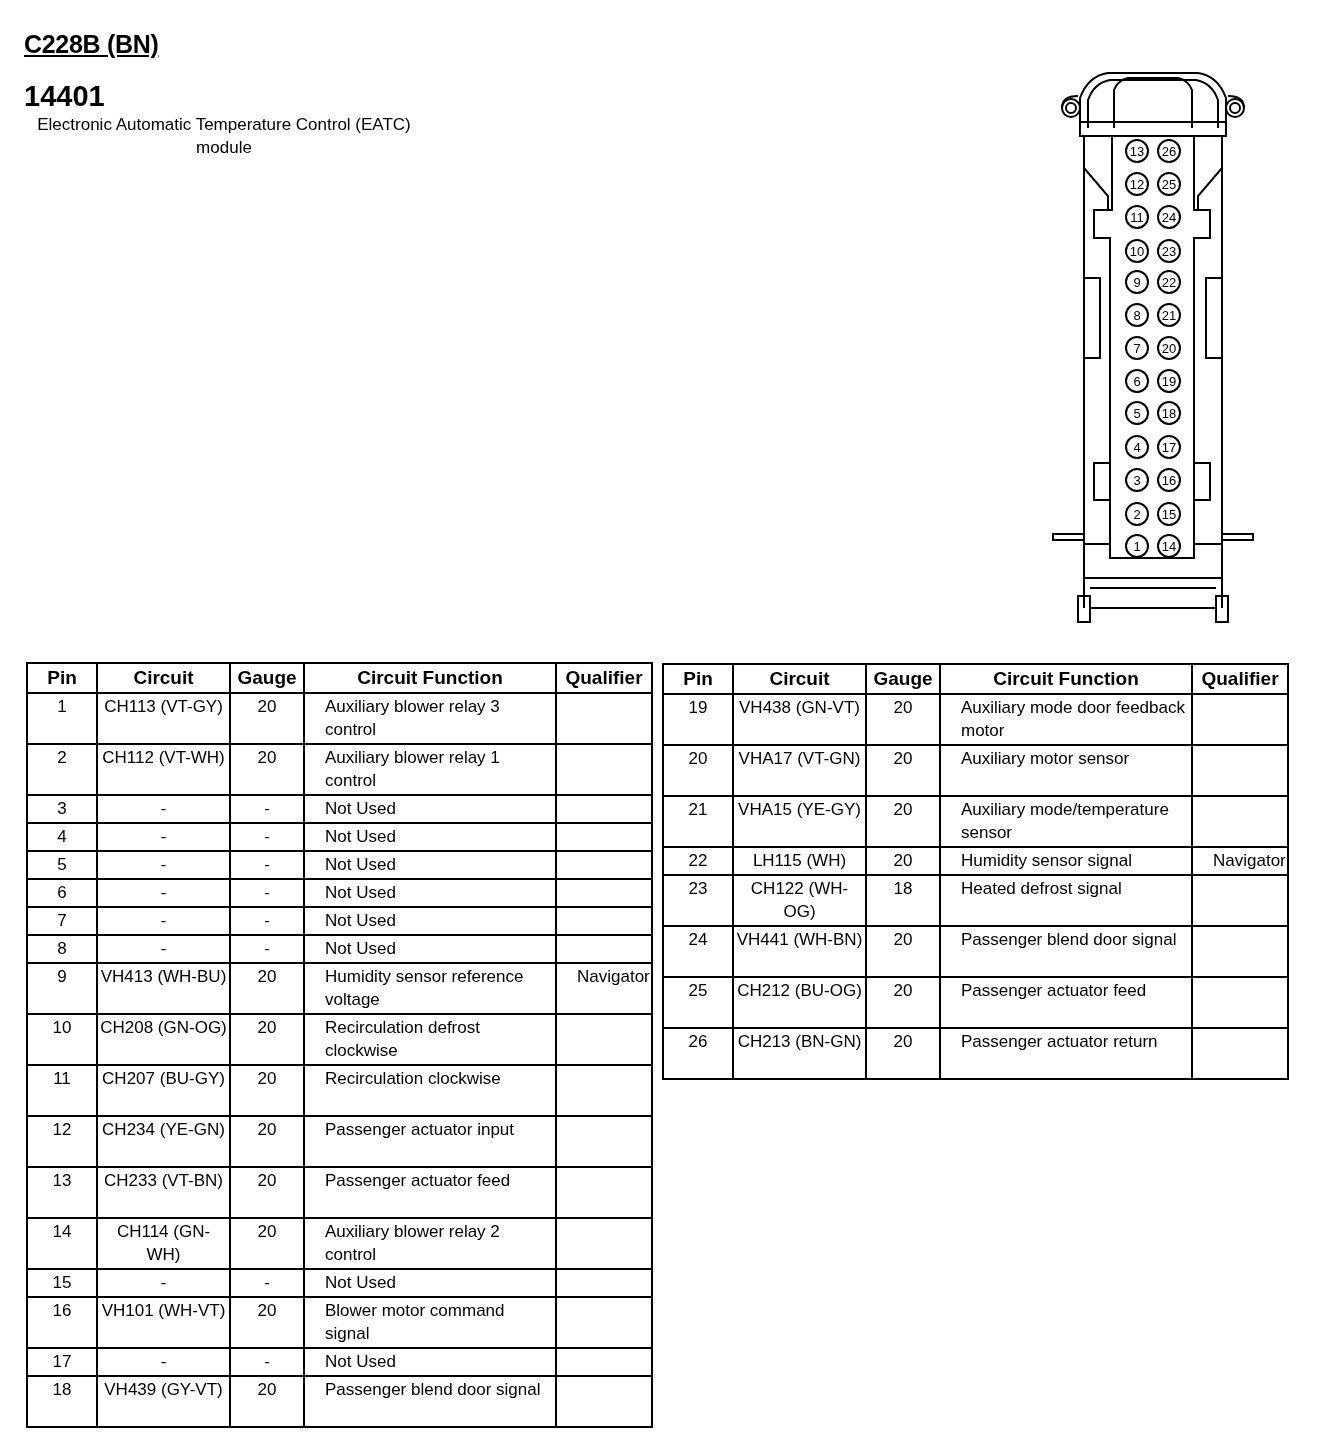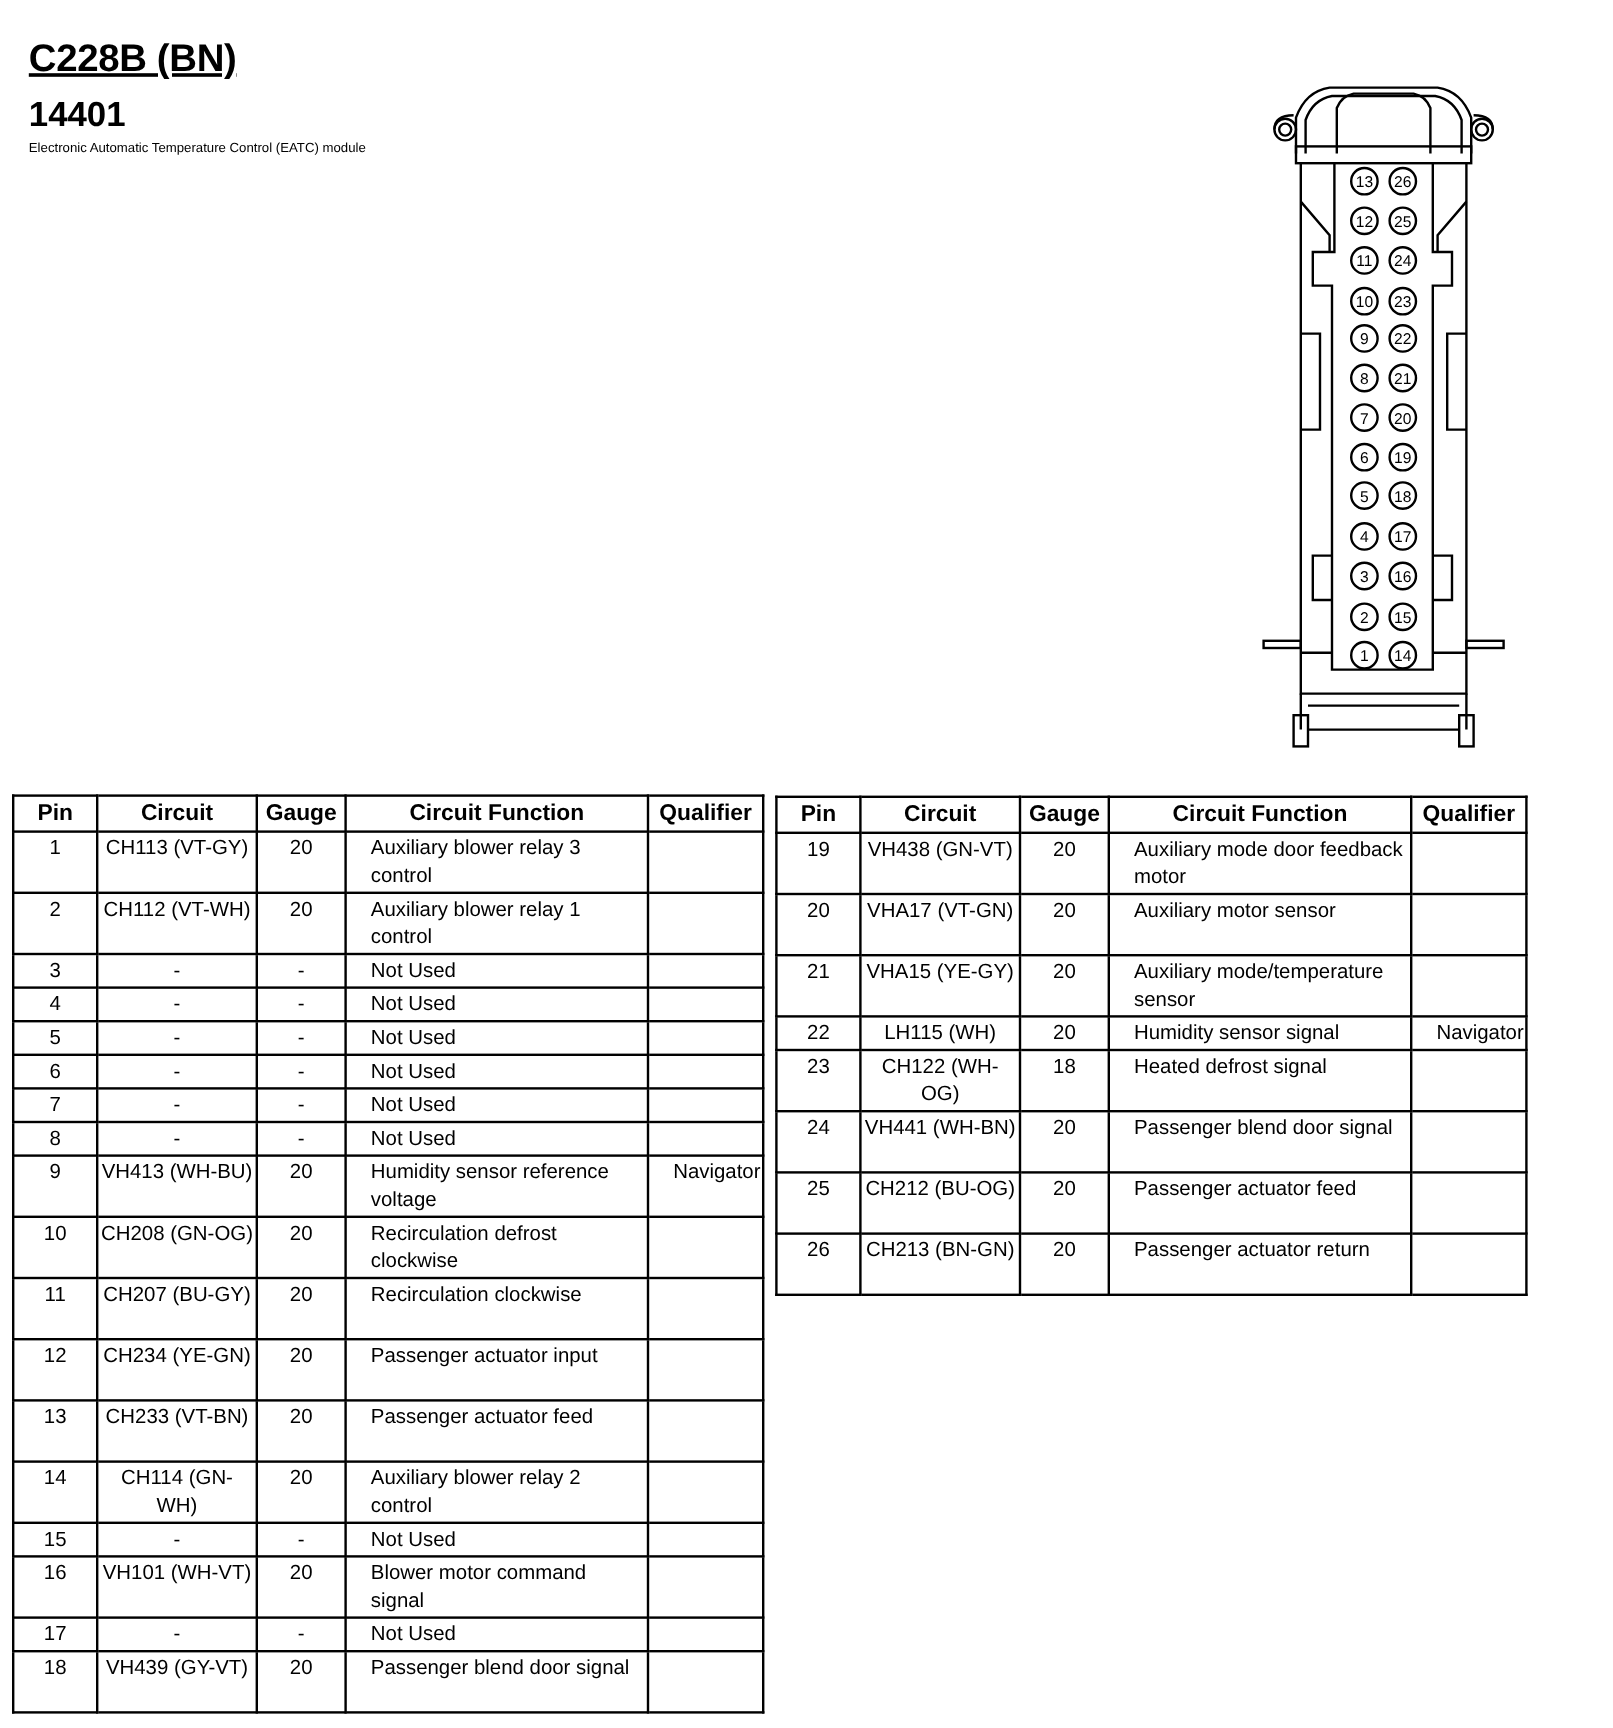--- a/index.html
+++ b/index.html
@@ -9,7 +9,7 @@
   }
   .title {
     position: absolute; left: 24px; top: 30px;
-    font-size: 32px; font-weight: bold; text-decoration: underline;
+    font-size: 25px; font-weight: bold; text-decoration: underline;
     letter-spacing: -0.3px;
   }
   .part-no {

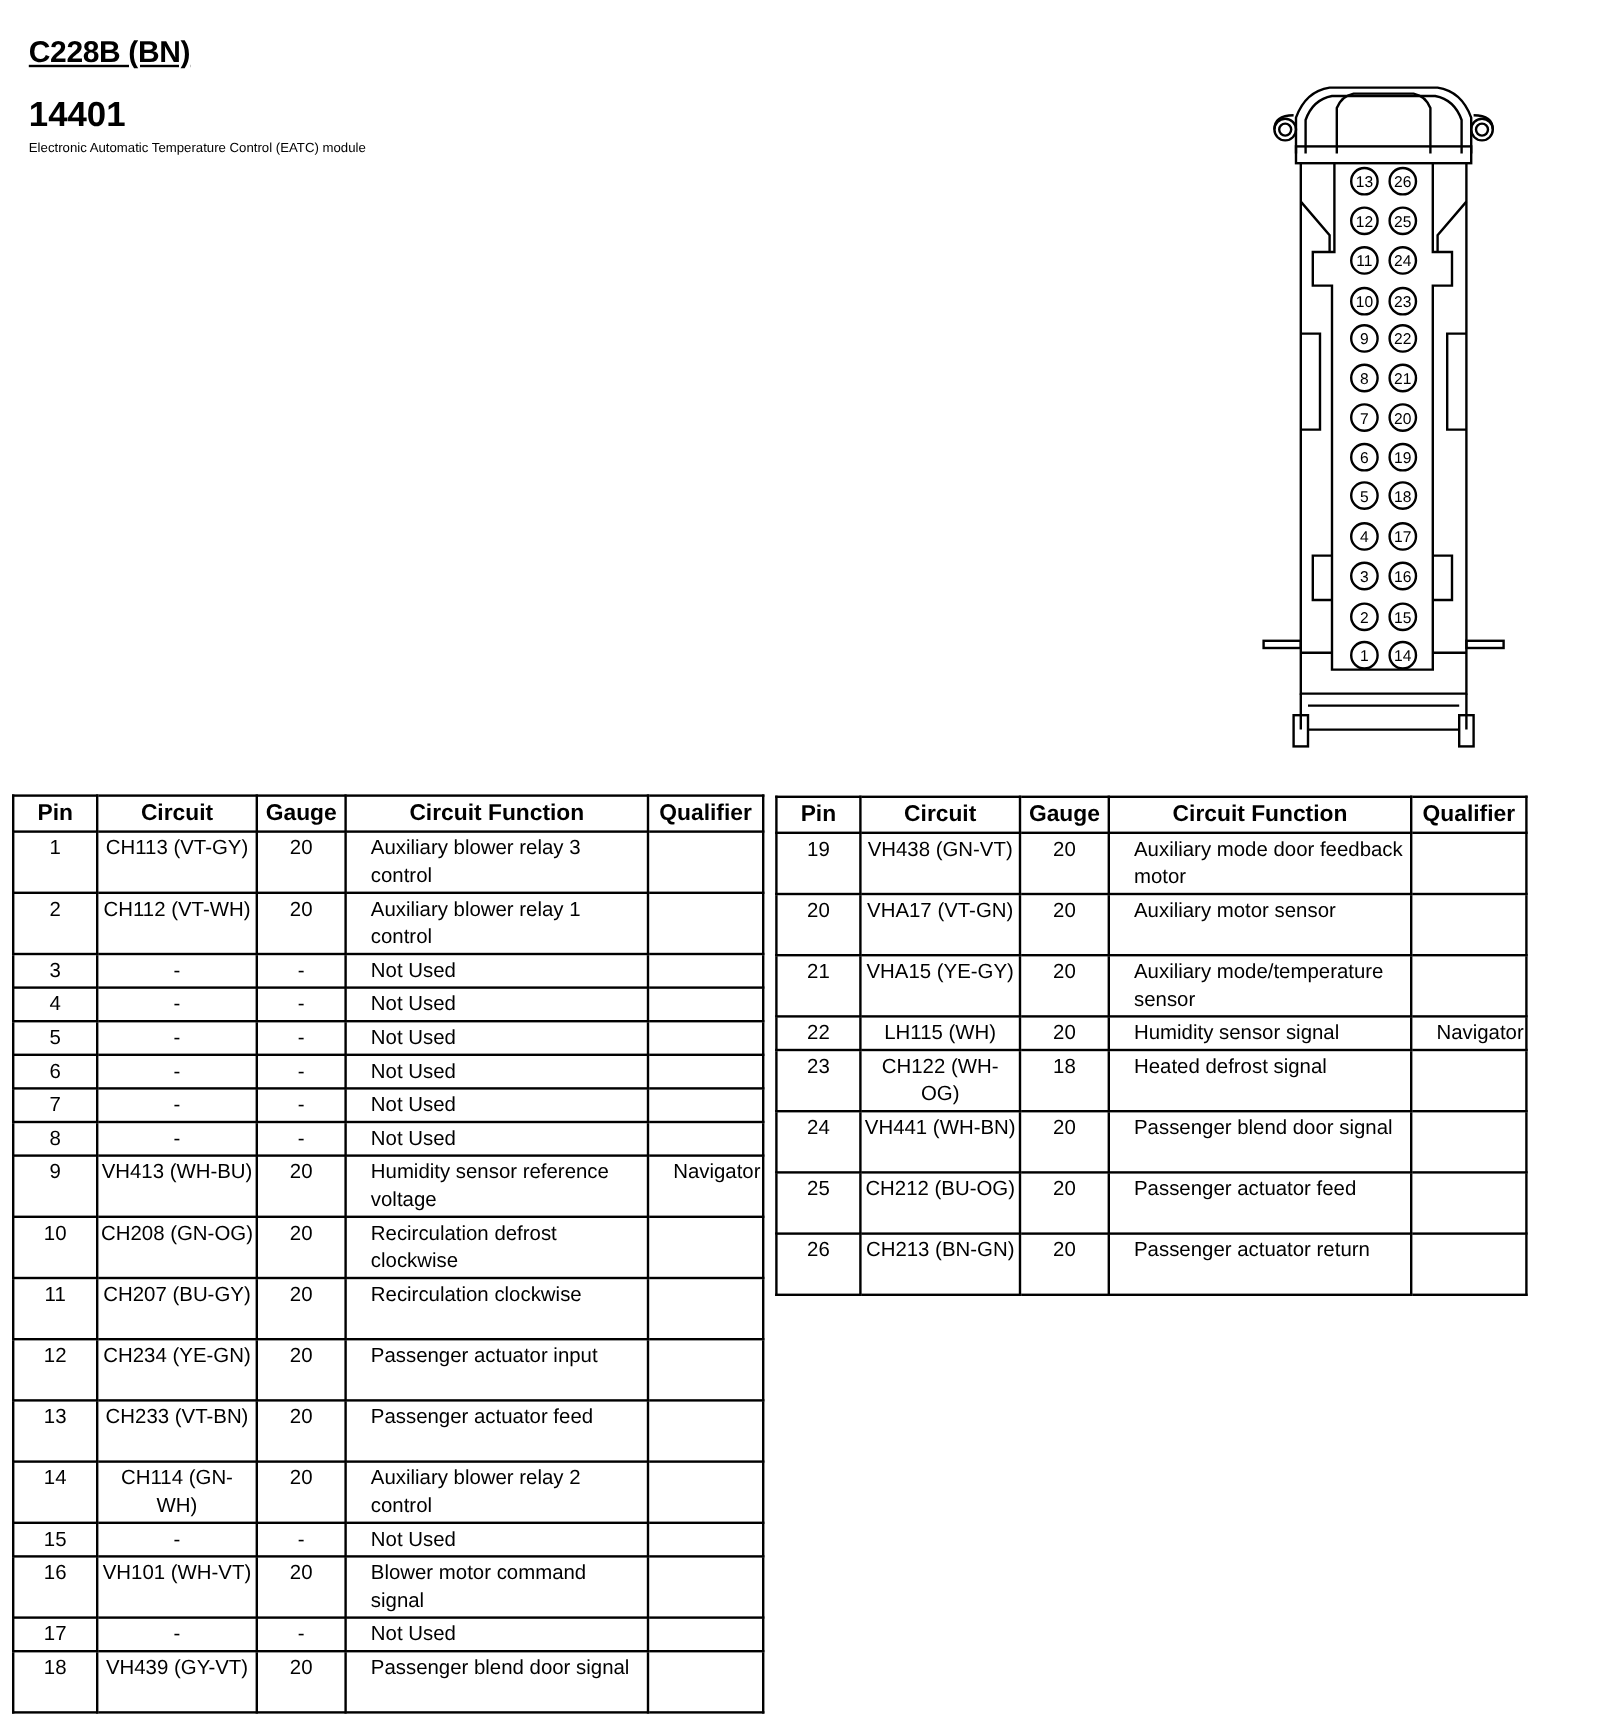--- a/index.html
+++ b/index.html
@@ -18,7 +18,7 @@
   }
   .desc {
     position: absolute; left: 24px; top: 113px; width: 400px;
-    font-size: 11px; line-height: 23px;
+    font-size: 17px; line-height: 23px; text-align: center;
   }
   .connector {
     position: absolute; left: 1048px; top: 68px; width: 210px; height: 562px;

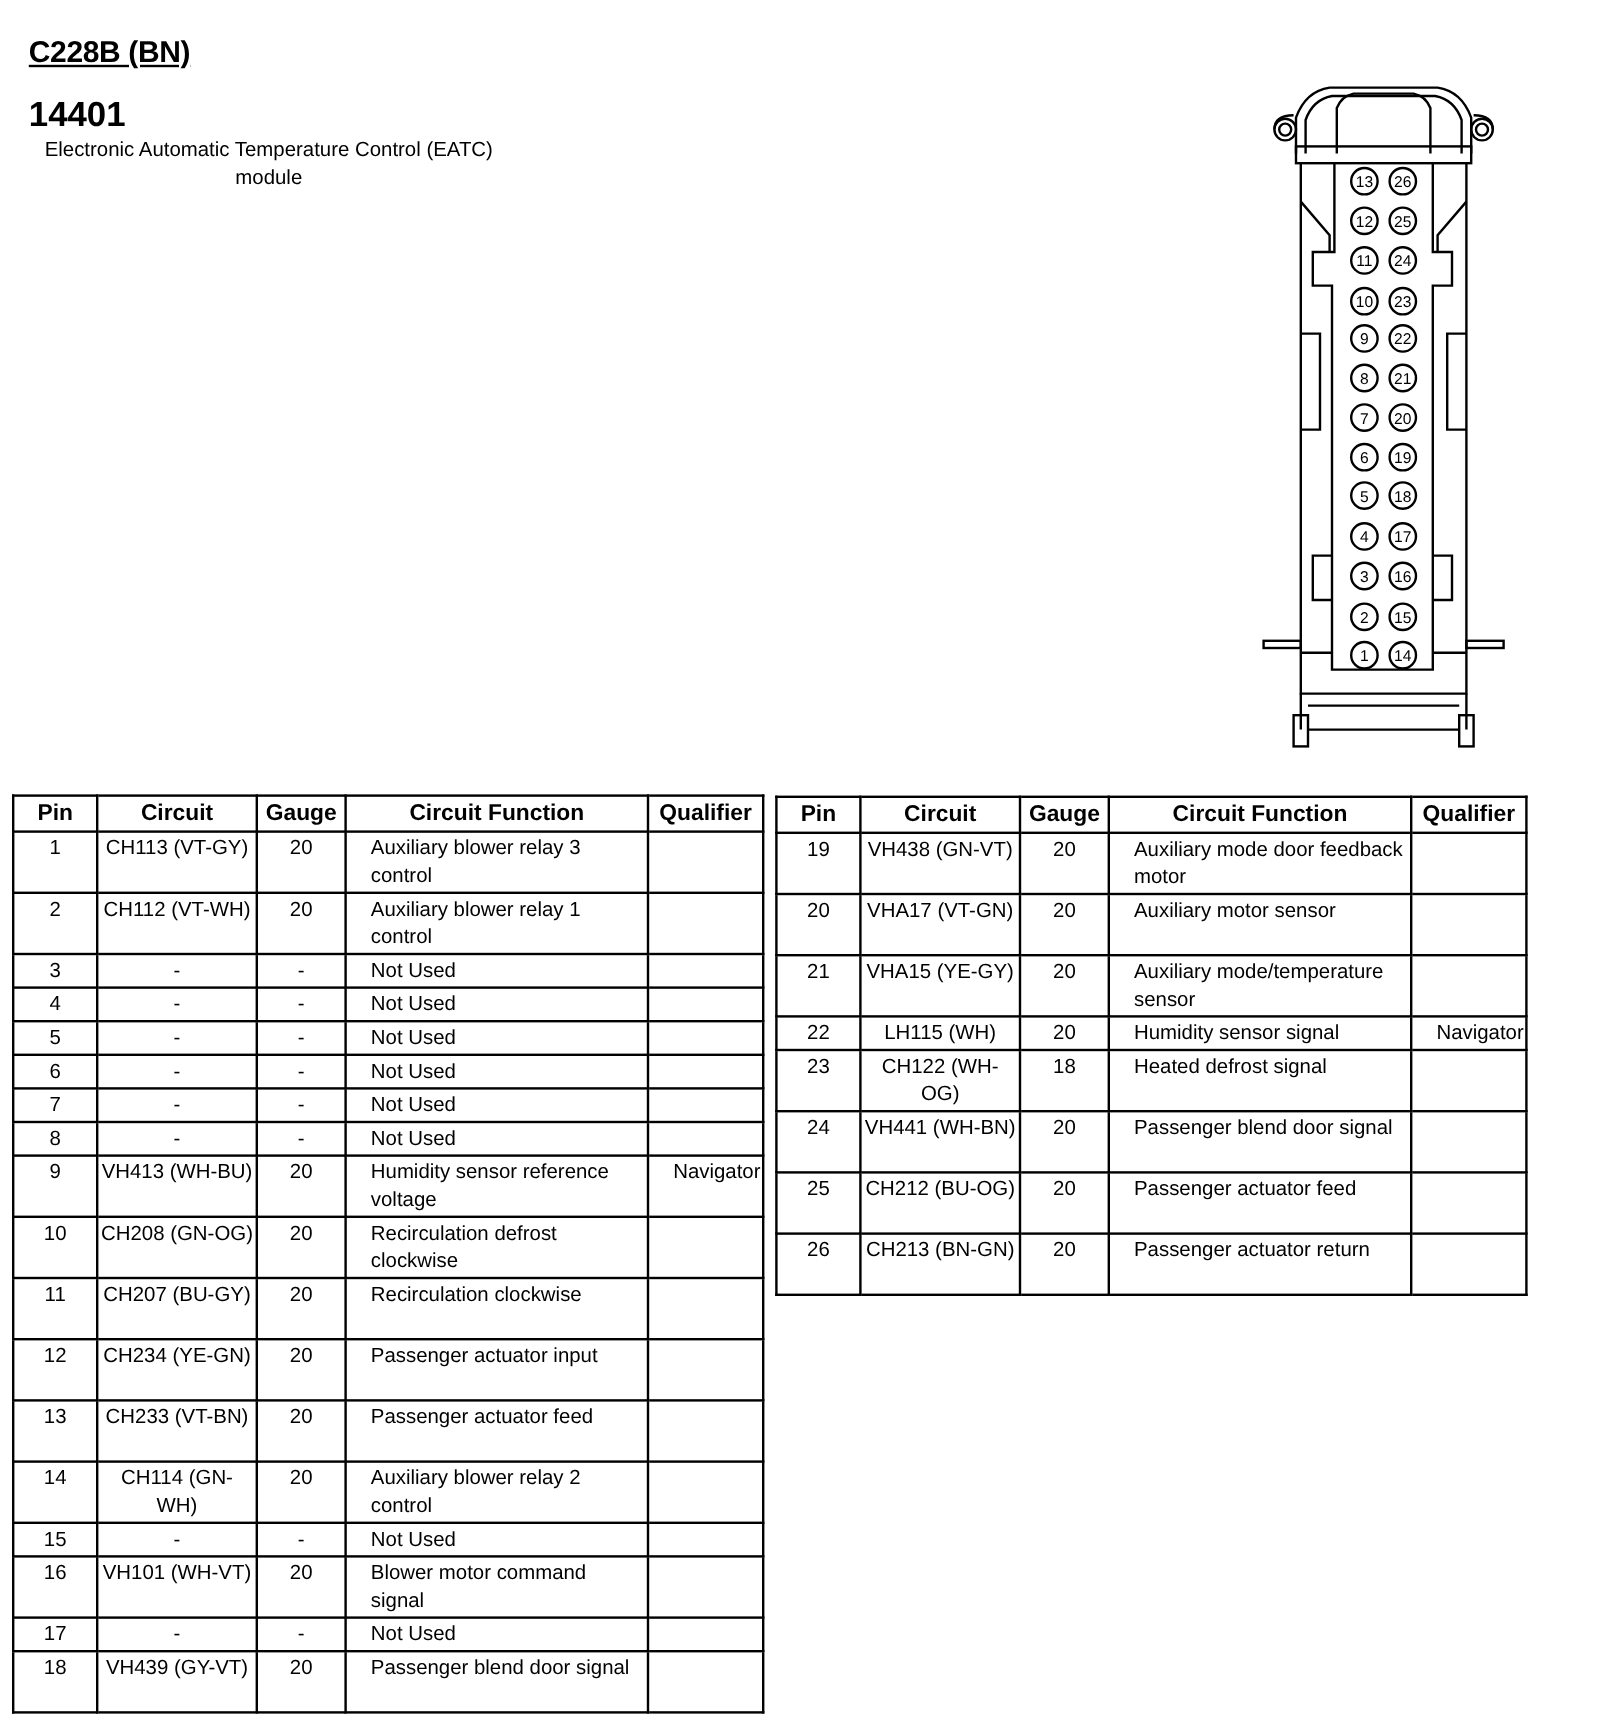--- a/index.html
+++ b/index.html
@@ -25,7 +25,7 @@
   }
   table.pins {
     position: absolute; border-collapse: collapse; table-layout: fixed;
-    font-size: 17px; line-height: 23px;
+    font-size: 17px; line-height: 23px; margin-left: 16px;
   }
   table.pins th, table.pins td {
     border: 2px solid #000; padding: 1px 2px 2px 2px; vertical-align: top;

